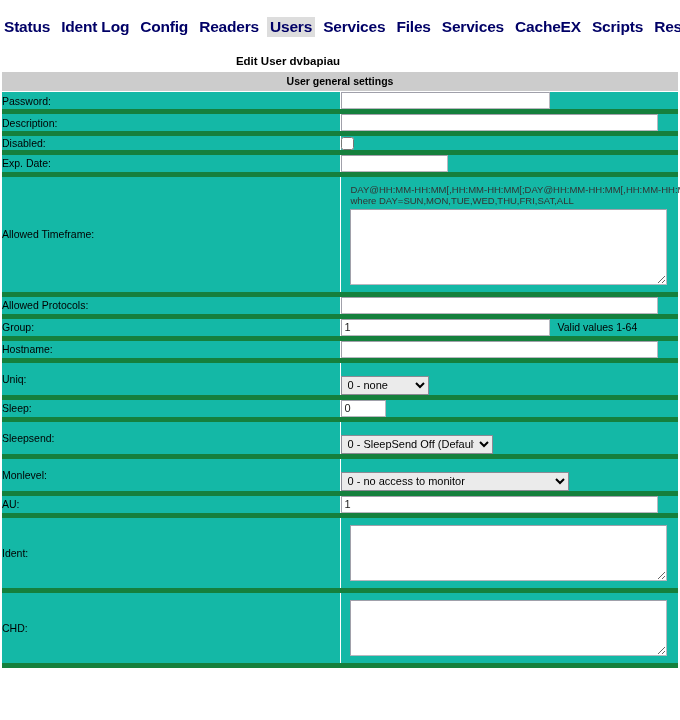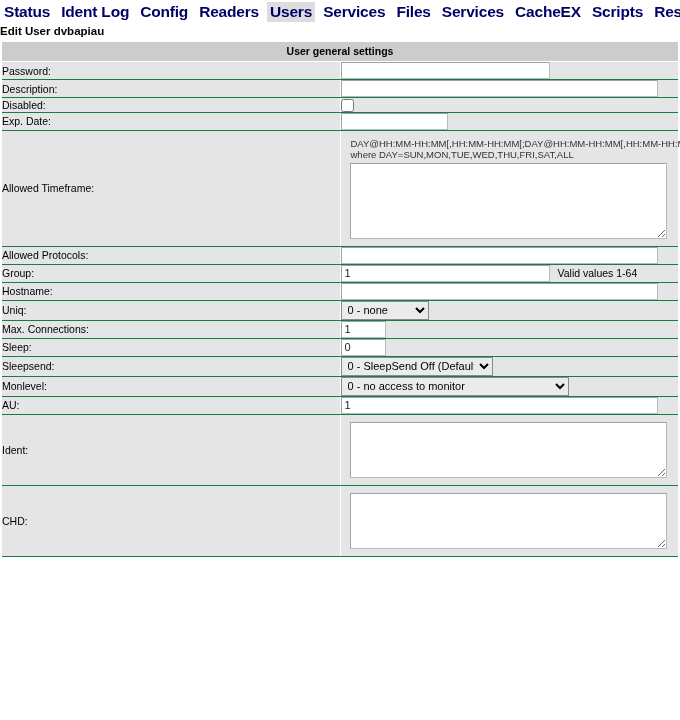--- a/index.html
+++ b/index.html
@@ -31,7 +31,7 @@
     font-size: 15.5px;
     text-decoration: none;
     padding: 1px 3px 1px 3px;
-    margin: 0 1px;
+    margin: 15px 1px;
     letter-spacing: -0.2px;
   }
   #menu a.active {

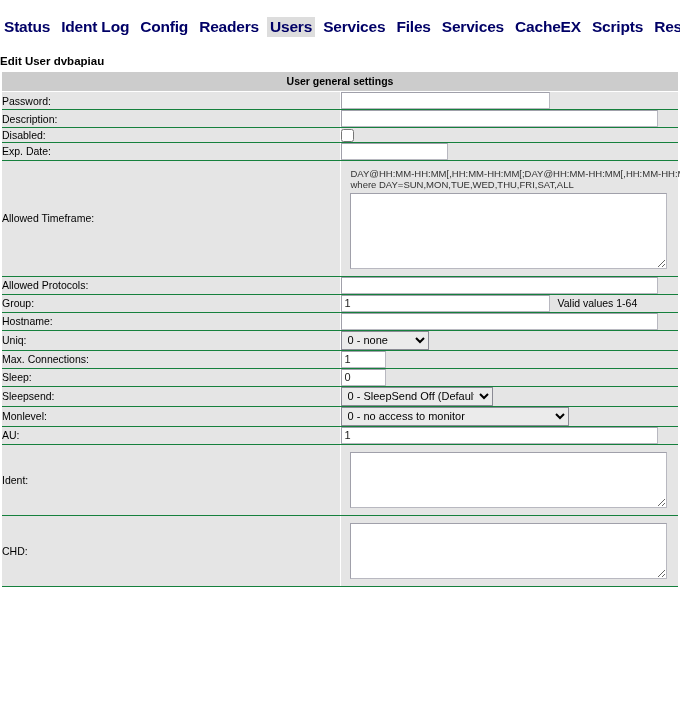--- a/index.html
+++ b/index.html
@@ -41,6 +41,7 @@
   
   #subtitle {
     width: 576px;
+    text-align: center;
     font-weight: bold;
     font-size: 11.5px;
     padding: 2px 0 5px 0;

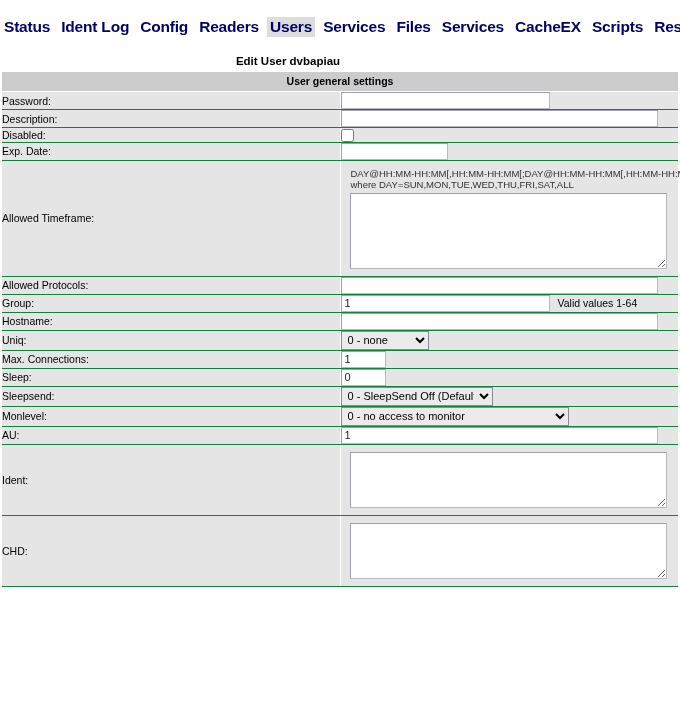--- a/index.html
+++ b/index.html
@@ -64,8 +64,8 @@
     border-bottom: 1px solid #ffffff;
   }
   table.config td {
-    background: #e5e5e5;
-    border-bottom: 1px solid #15803d;
+    background: #14b8a6;
+    border-bottom: 5px solid #15803d;
     border-top: 1px solid #ffffff;
     vertical-align: middle;
     padding: 0;

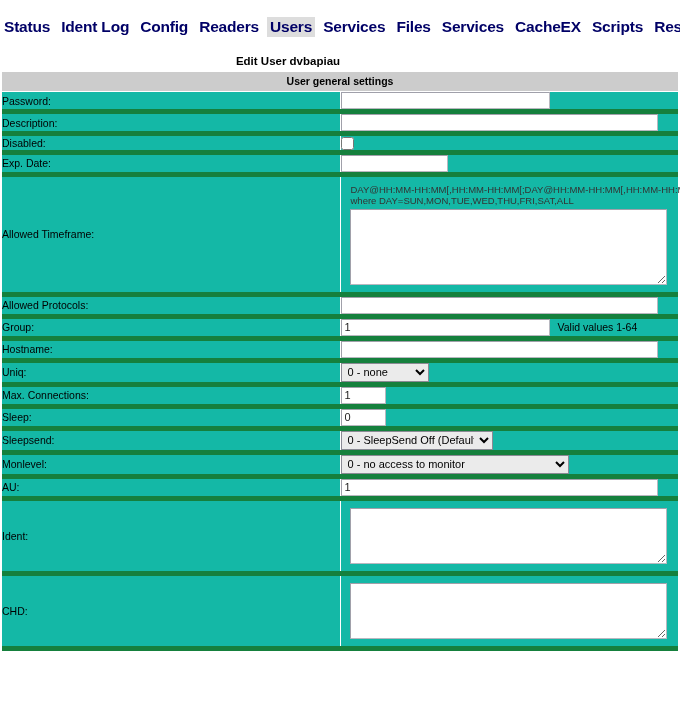--- a/index.html
+++ b/index.html
@@ -143,6 +143,7 @@
     background: #ebebeb;
     padding: 1px 2px;
     vertical-align: middle;
+    margin-top: 13px;
   }
   select.w-uniq  { width: 88px; }
   select.w-slps  { width: 152px; }

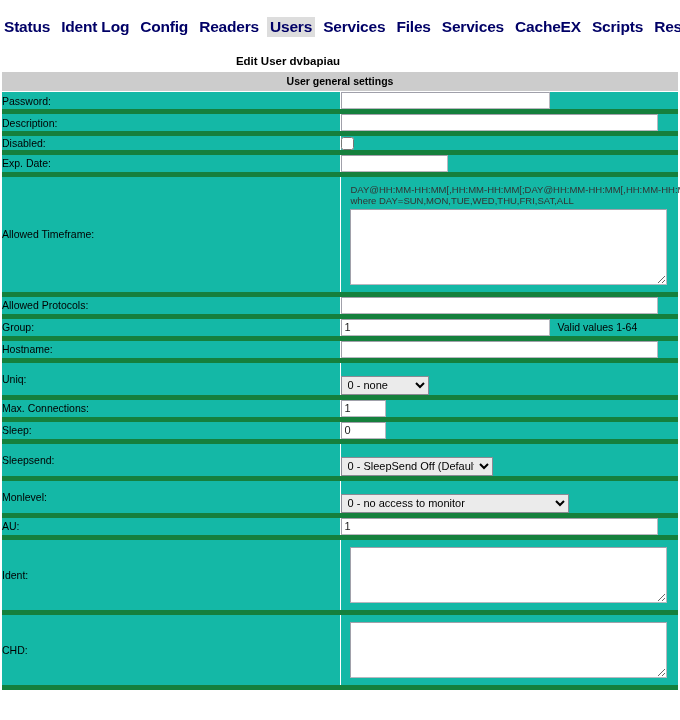--- a/index.html
+++ b/index.html
@@ -260,12 +260,6 @@
     </td>
   </tr>
 
-  <tr>
-    <td class="lbl">Max. Connections:</td>
-    <td class="val">
-      <input type="text" class="txt w-tiny" value="1" style="">
-    </td>
-  </tr>
 
   <tr>
     <td class="lbl">Sleep:</td>

